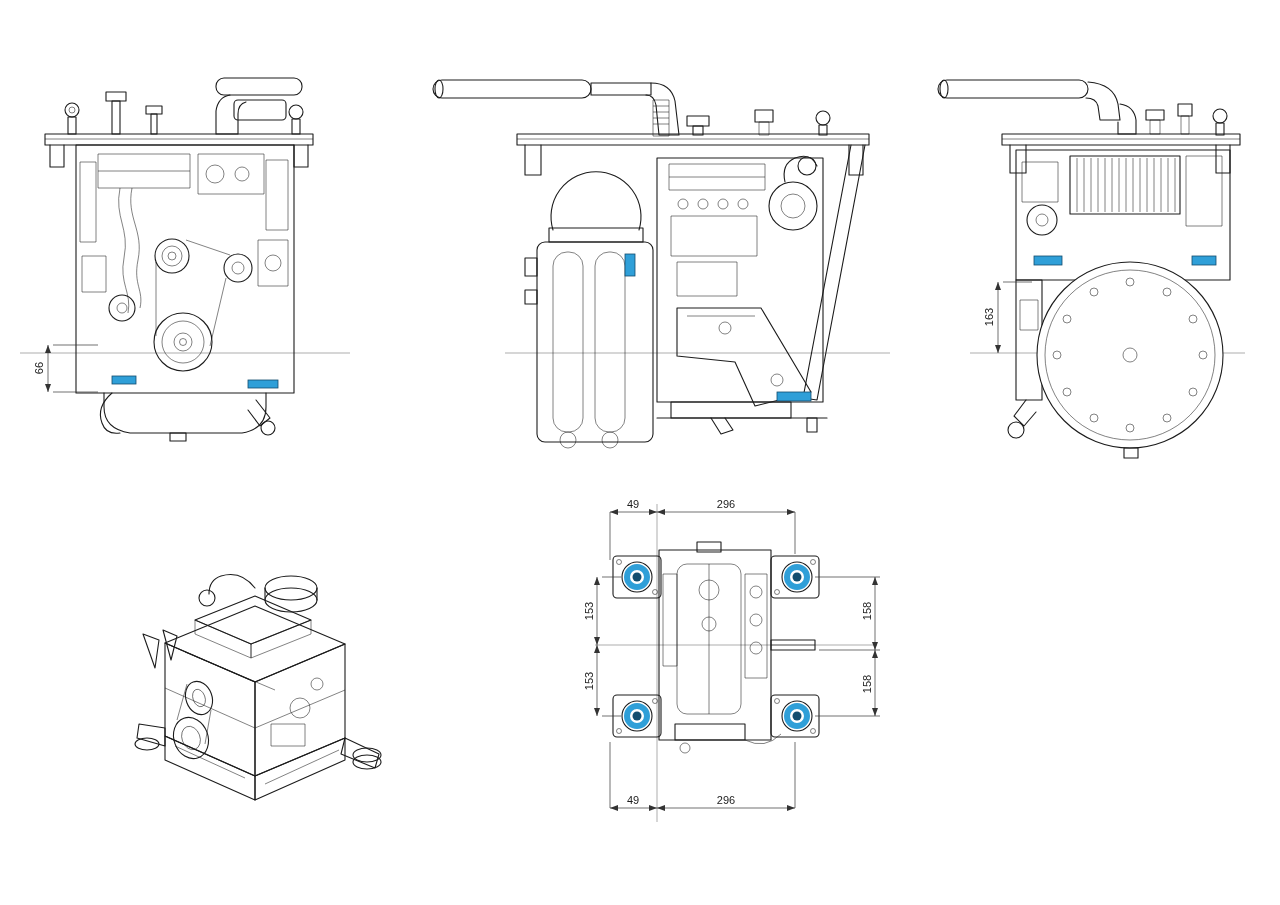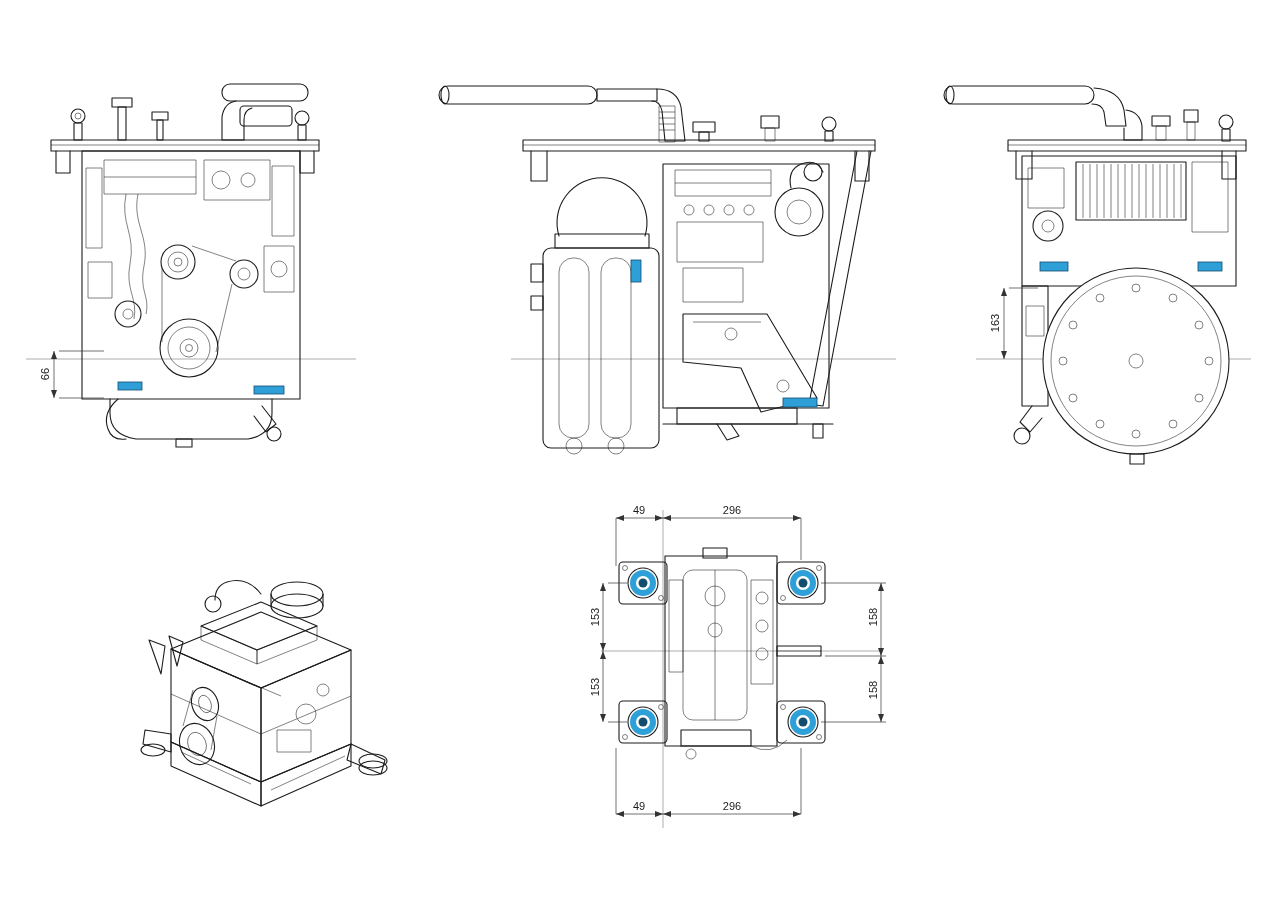--- a/index.html
+++ b/index.html
@@ -7,7 +7,7 @@
     position:relative;width:1280px;height:905px;background:#ffffff;
     font-family:"Liberation Sans",sans-serif;overflow:hidden;
   }
-  .view{position:absolute;margin:6px;padding:0;}
+  .view{position:absolute;margin:0;padding:0;}
   svg{width:100%;height:100%;display:block;overflow:visible;}
   
   .o{fill:none;stroke:#1c1c1c;stroke-width:1.1;stroke-linejoin:round;stroke-linecap:round;}

